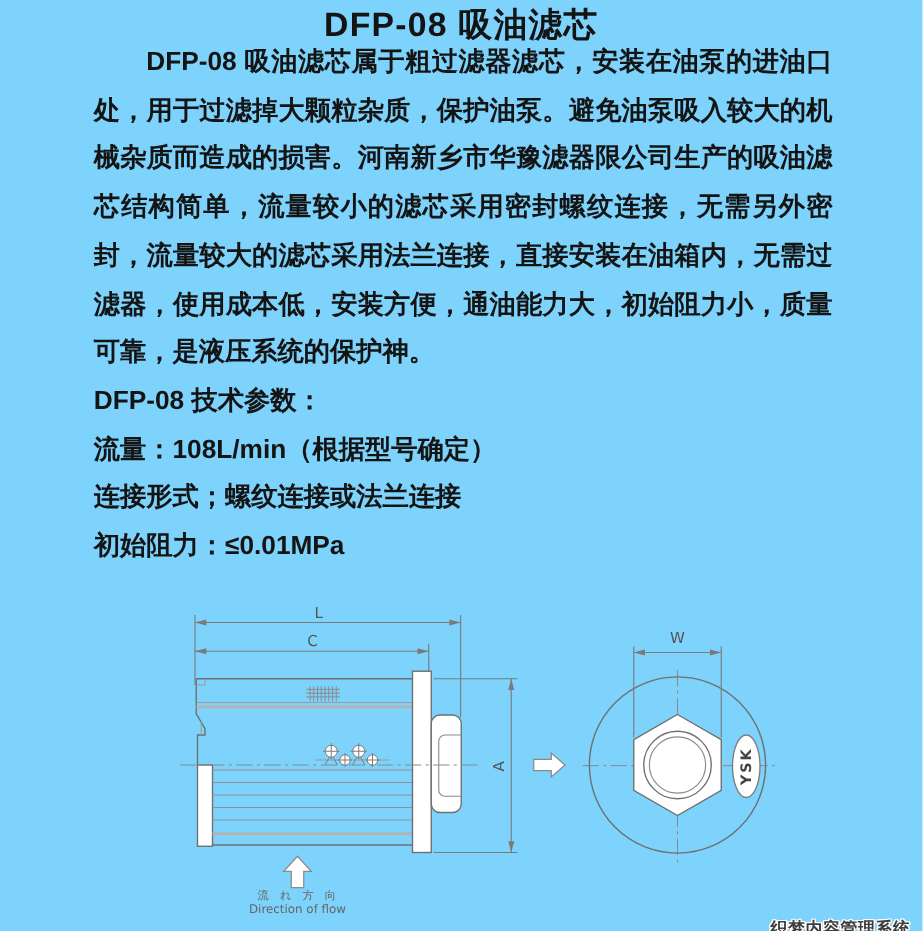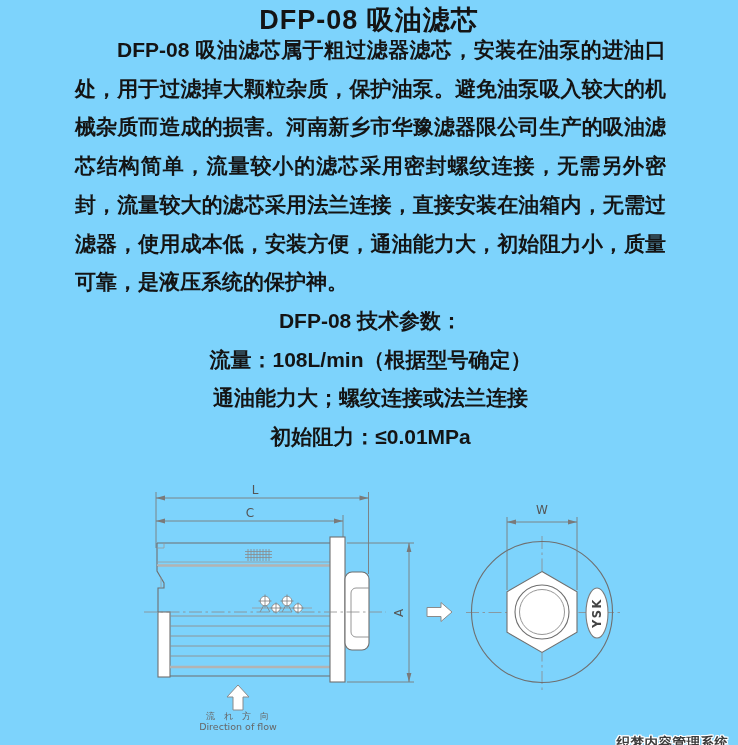--- a/index.html
+++ b/index.html
@@ -19,7 +19,7 @@
   .content p {
     margin:0; text-align:justify; text-indent:42px;
   }
-  .spec-line { text-align:center; white-space:nowrap; }
+  .spec-line { text-align:left; white-space:nowrap; }
   .figure { position:absolute; left:0; top:475px; width:738px; height:270px; }
   svg text { font-family:"DejaVu Sans", sans-serif; fill:#555; }
   .dim-label { font-size:12px; }

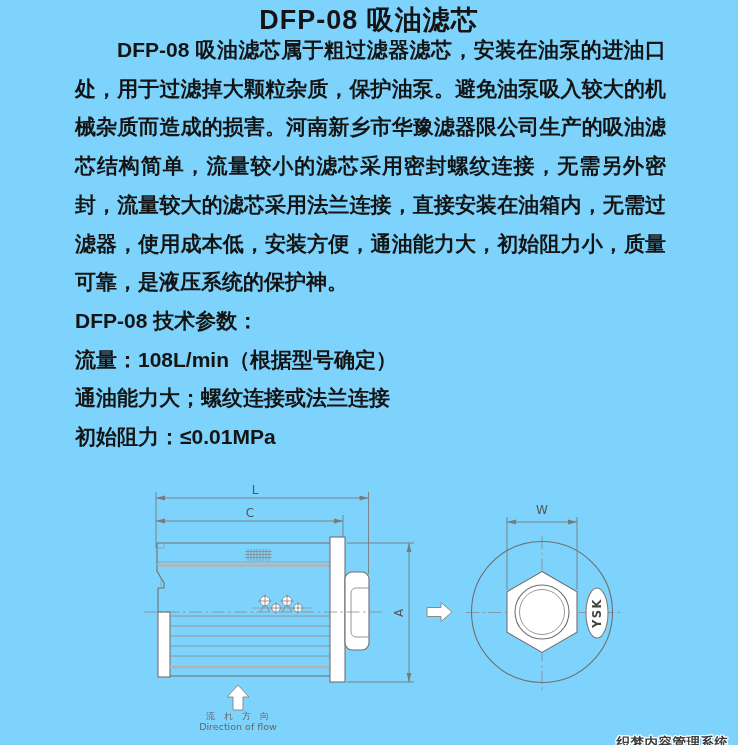--- a/index.html
+++ b/index.html
@@ -46,7 +46,7 @@
     <p>DFP-08 吸油滤芯属于粗过滤器滤芯，安装在油泵的进油口处，用于过滤掉大颗粒杂质，保护油泵。避免油泵吸入较大的机械杂质而造成的损害。河南新乡市华豫滤器限公司生产的吸油滤芯结构简单，流量较小的滤芯采用密封螺纹连接，无需另外密封，流量较大的滤芯采用法兰连接，直接安装在油箱内，无需过滤器，使用成本低，安装方便，通油能力大，初始阻力小，质量可靠，是液压系统的保护神。</p>
     <div class="spec-line">DFP-08 技术参数：</div>
     <div class="spec-line">流量：108L/min（根据型号确定）</div>
-    <div class="spec-line">通油能力大；螺纹连接或法兰连接</div>
+    <div class="spec-line">连接形式；螺纹连接或法兰连接</div>
     <div class="spec-line">初始阻力：≤0.01MPa</div>
   </div>
 

